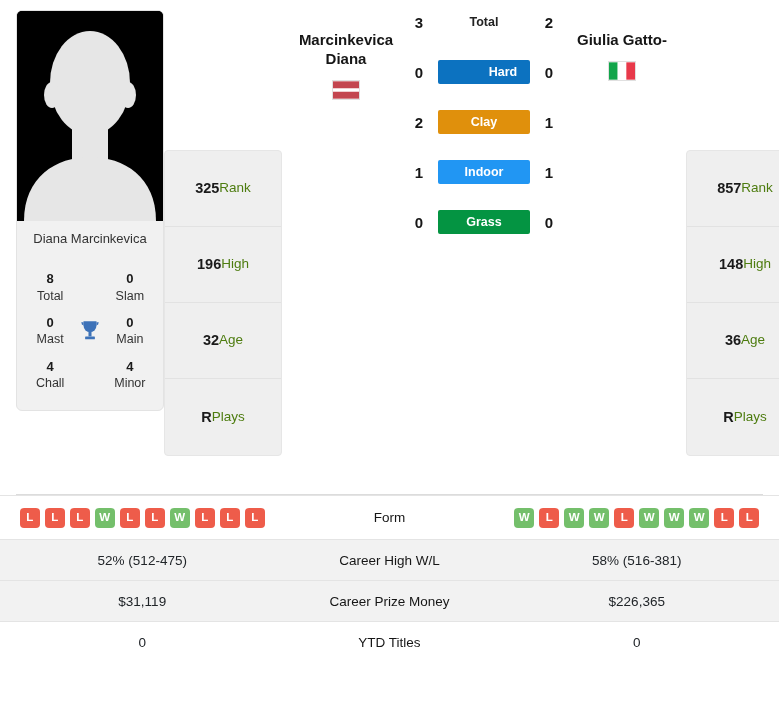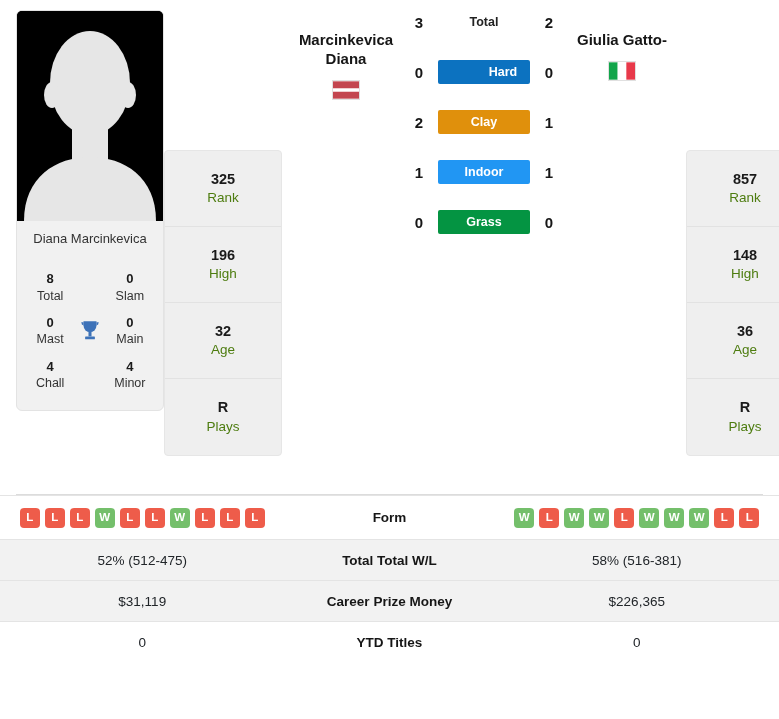--- a/index.html
+++ b/index.html
@@ -95,7 +95,7 @@
   .stat-cell {
     height: 76px;
     display: flex;
-    flex-direction: column;
+    flex-direction: row;
     align-items: center;
     justify-content: center;
     border-bottom: 1px solid #e2e2e2;

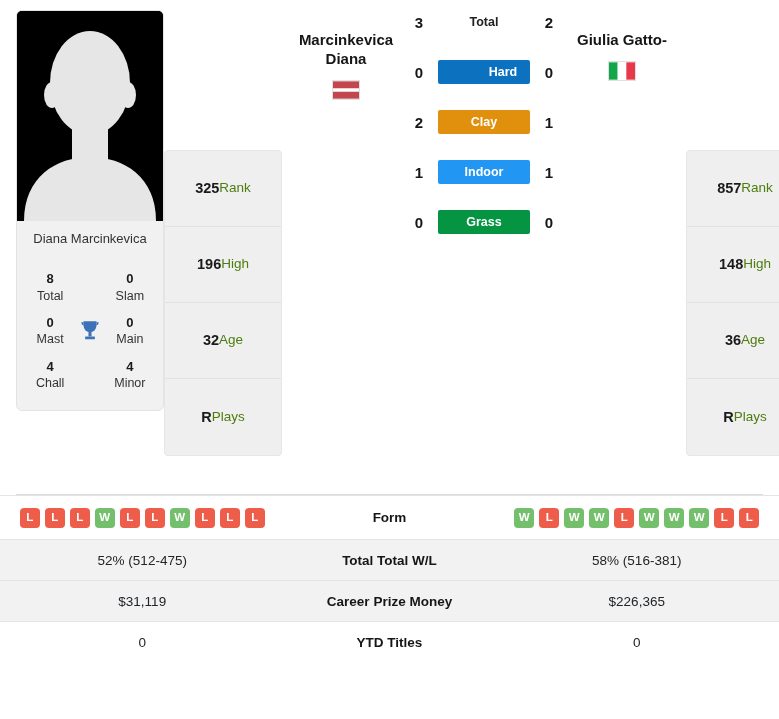--- a/index.html
+++ b/index.html
@@ -205,7 +205,7 @@
     vertical-align: middle;
   }
   .cmp-table td.mid {
-    font-weight: bold;
+    font-weight: normal;
     font-size: 13.5px;
     color: #161616;
     width: 210px;

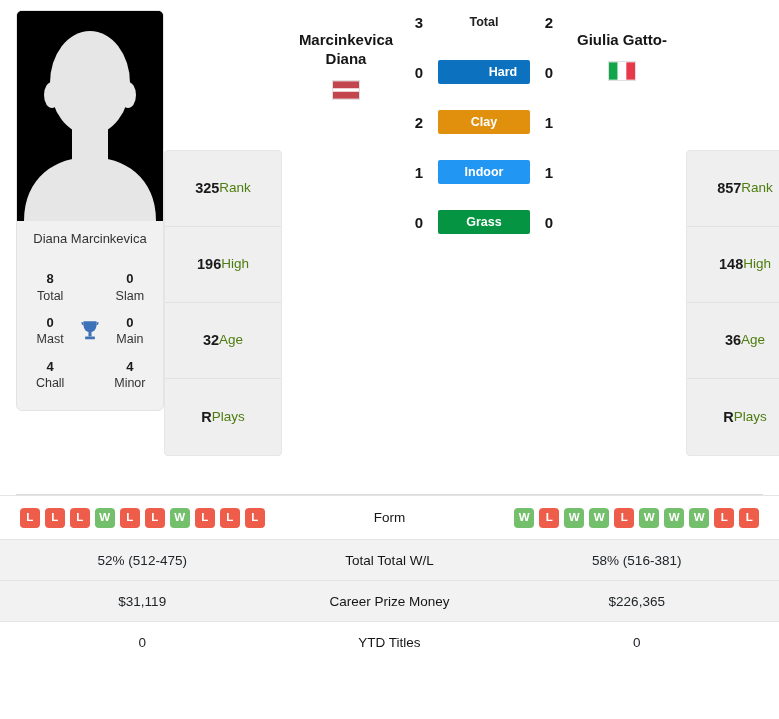--- a/index.html
+++ b/index.html
@@ -432,7 +432,7 @@
       </tr>
       <tr class="shaded">
         <td>52% (512-475)</td>
-        <td class="mid">Total Total W/L</td>
+        <td class="mid">Career High W/L</td>
         <td>58% (516-381)</td>
       </tr>
       <tr class="shaded">

